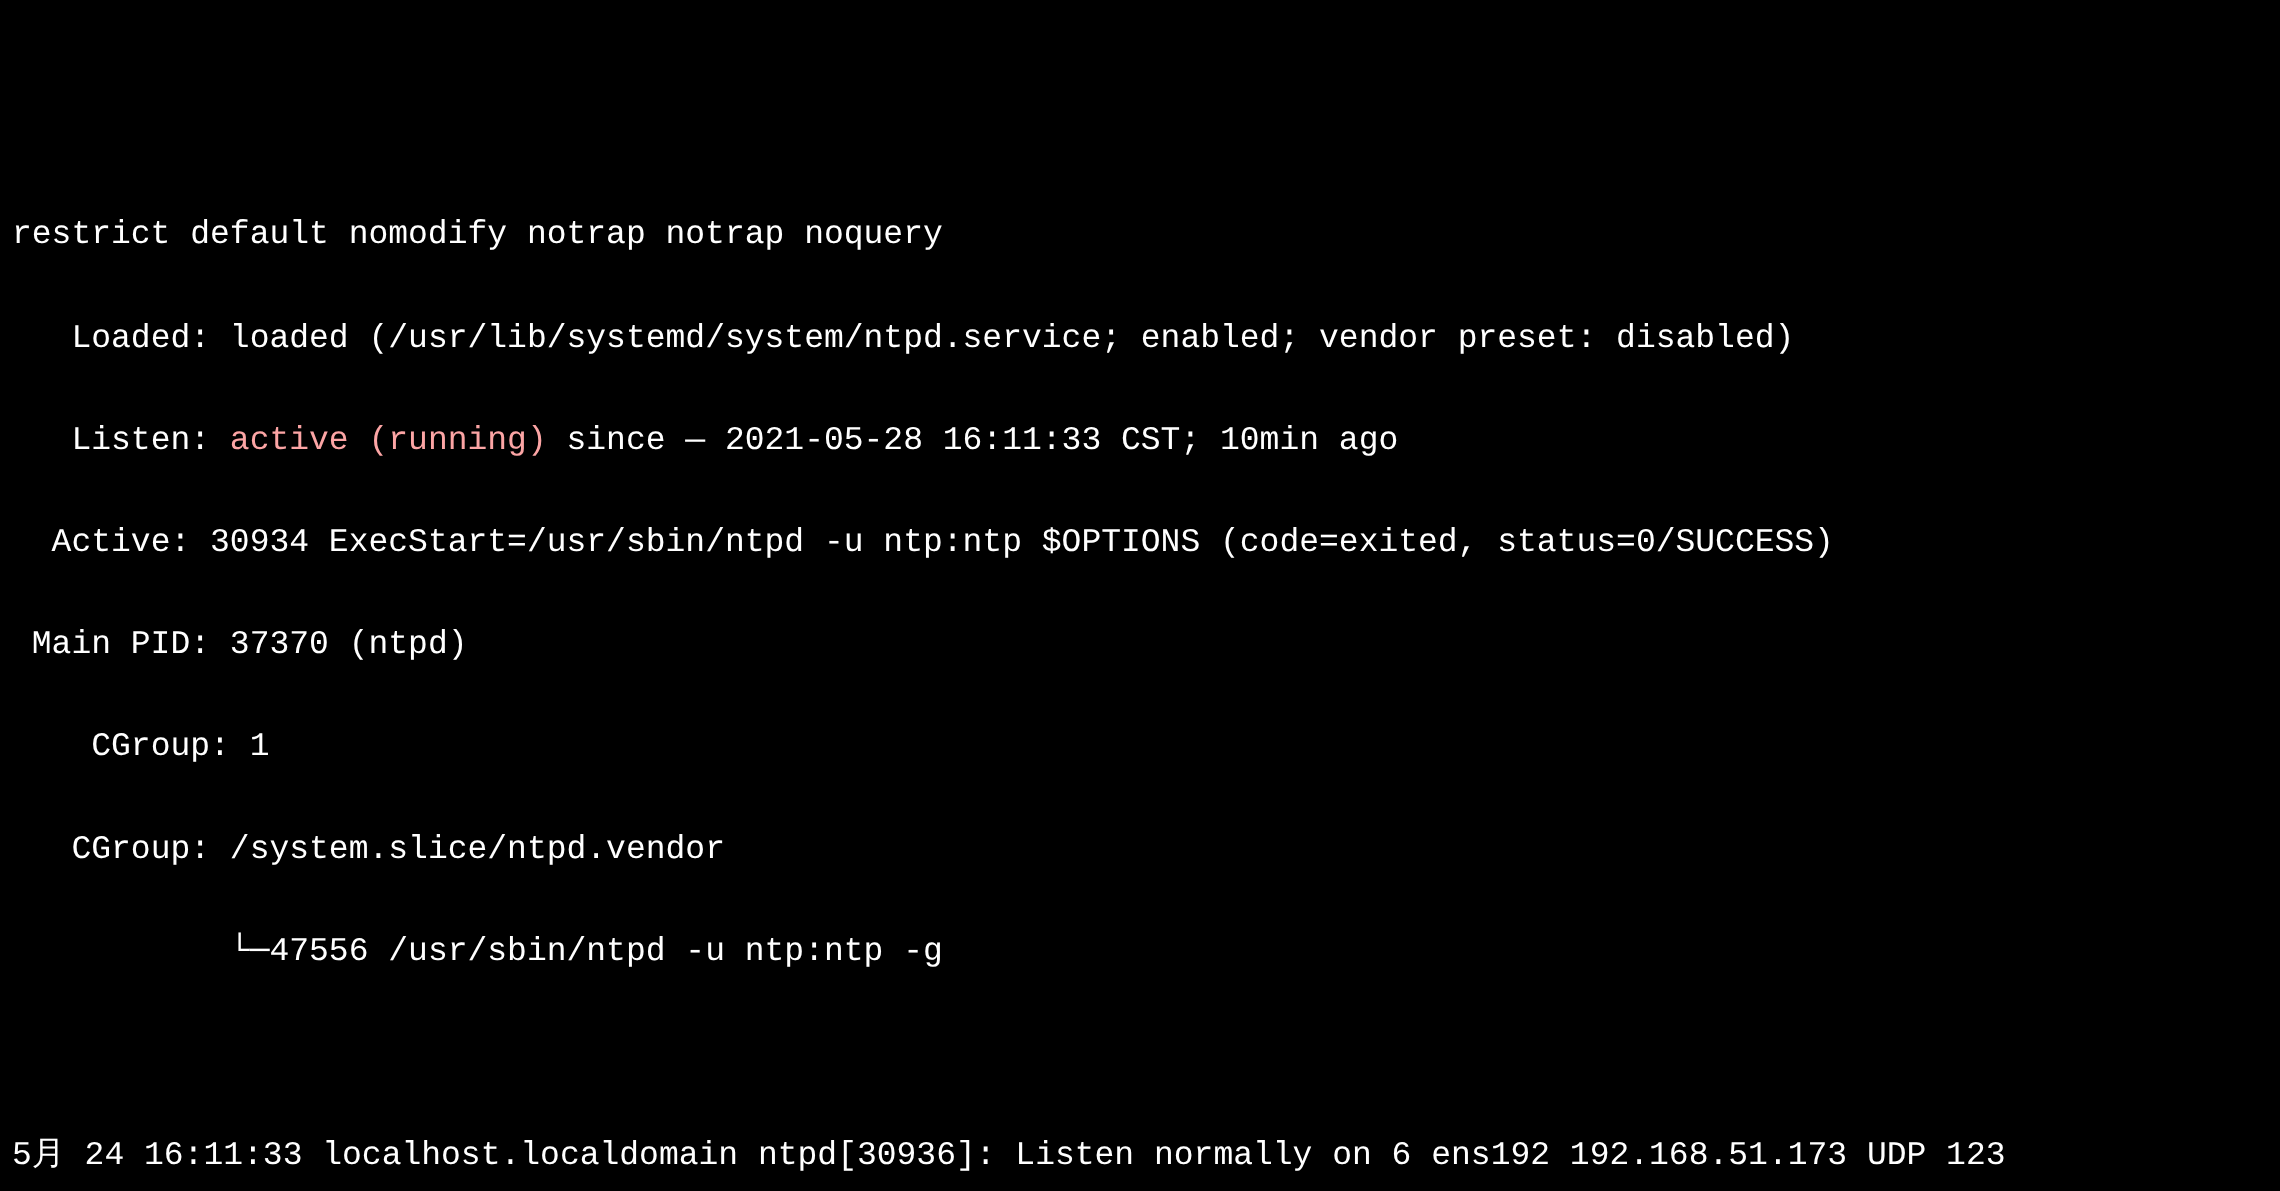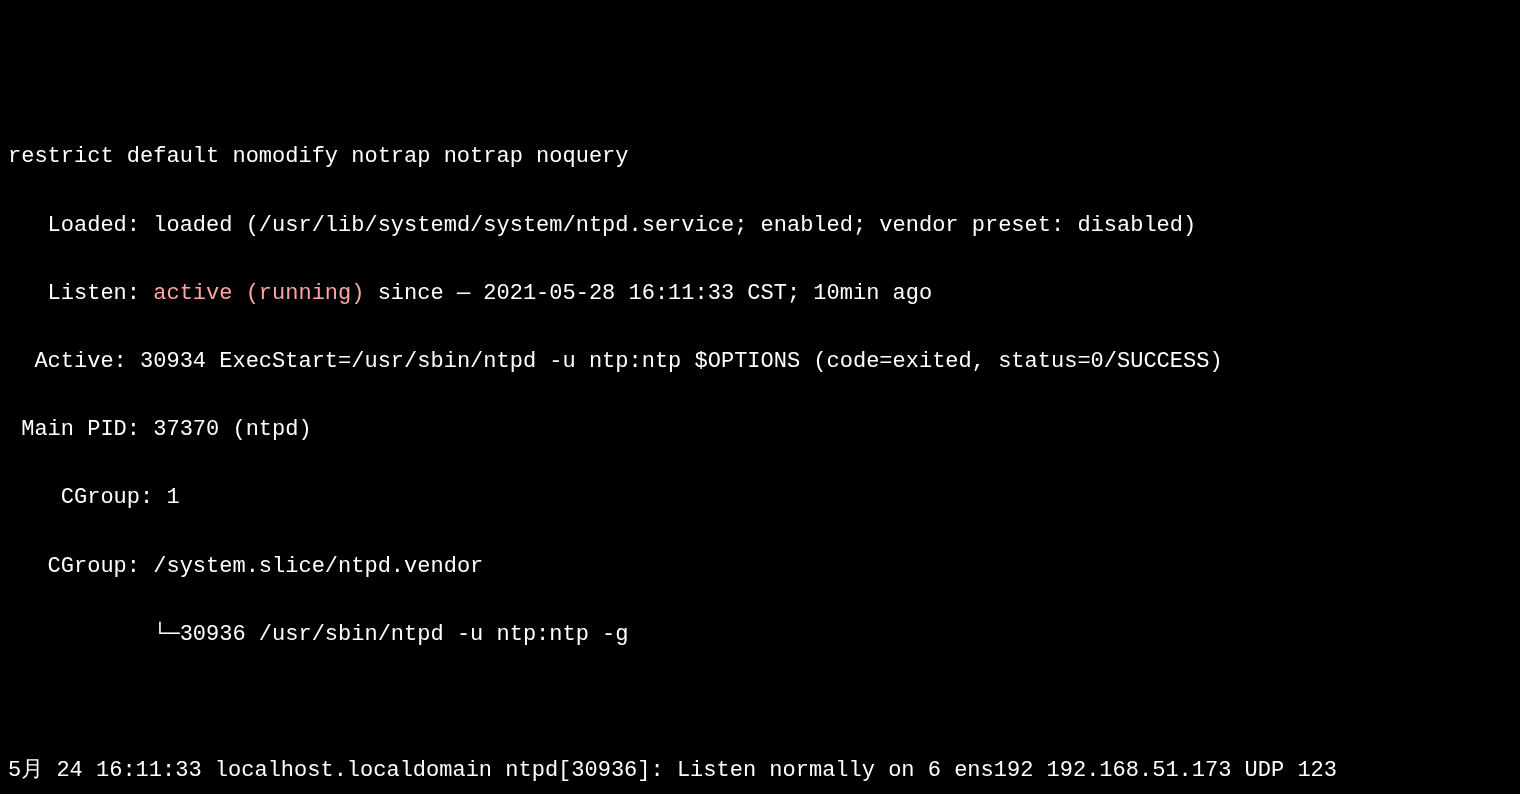--- a/index.html
+++ b/index.html
@@ -37,7 +37,7 @@
 <span class="line"><span> Main PID:</span><span> 37370 (ntpd)</span></span>
 <span class="line"><span>    CGroup:</span><span> 1</span></span>
 <span class="line"><span>   CGroup:</span><span> /system.slice/ntpd.vendor</span></span>
-<span class="line">           └─30936 /usr/sbin/ntpd -u ntp:ntp -g</span>
+<span class="line">           └─47556 /usr/sbin/ntpd -u ntp:ntp -g</span>
 <span class="line"> </span>
 <span class="line">5月 24 16:11:33 localhost.localdomain ntpd[30936]: Listen normally on 6 ens192 192.168.51.173 UDP 123</span>
 

